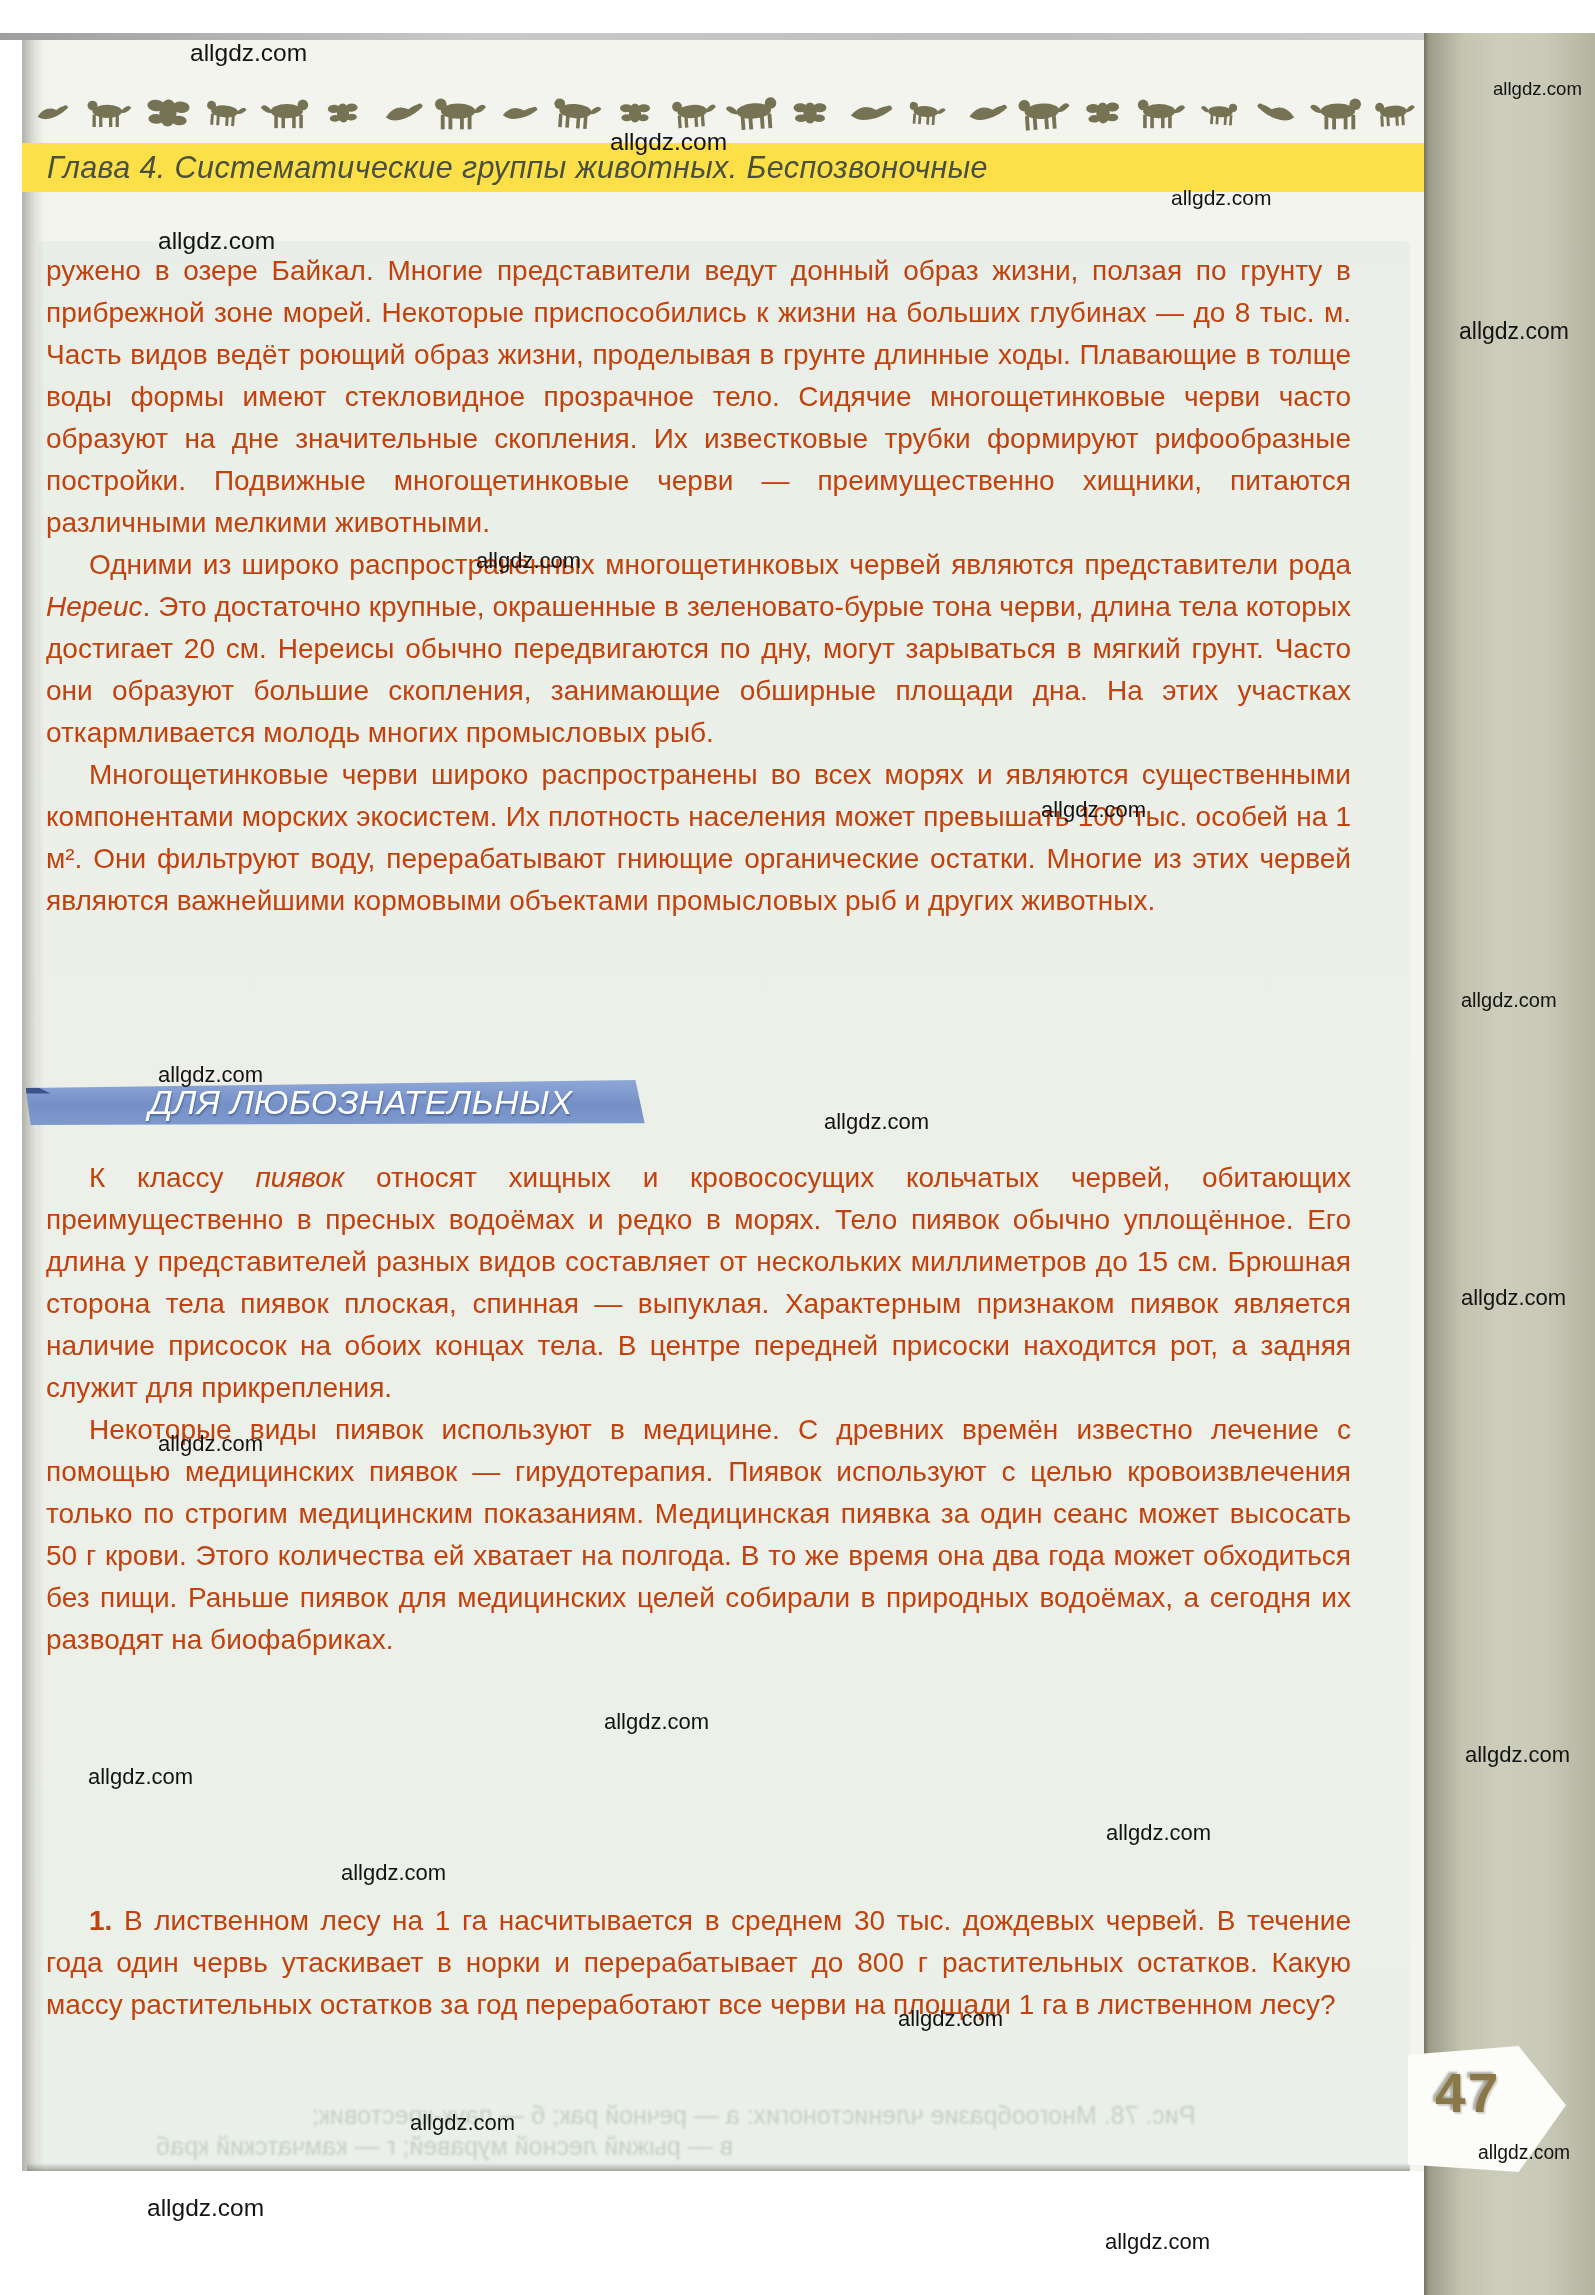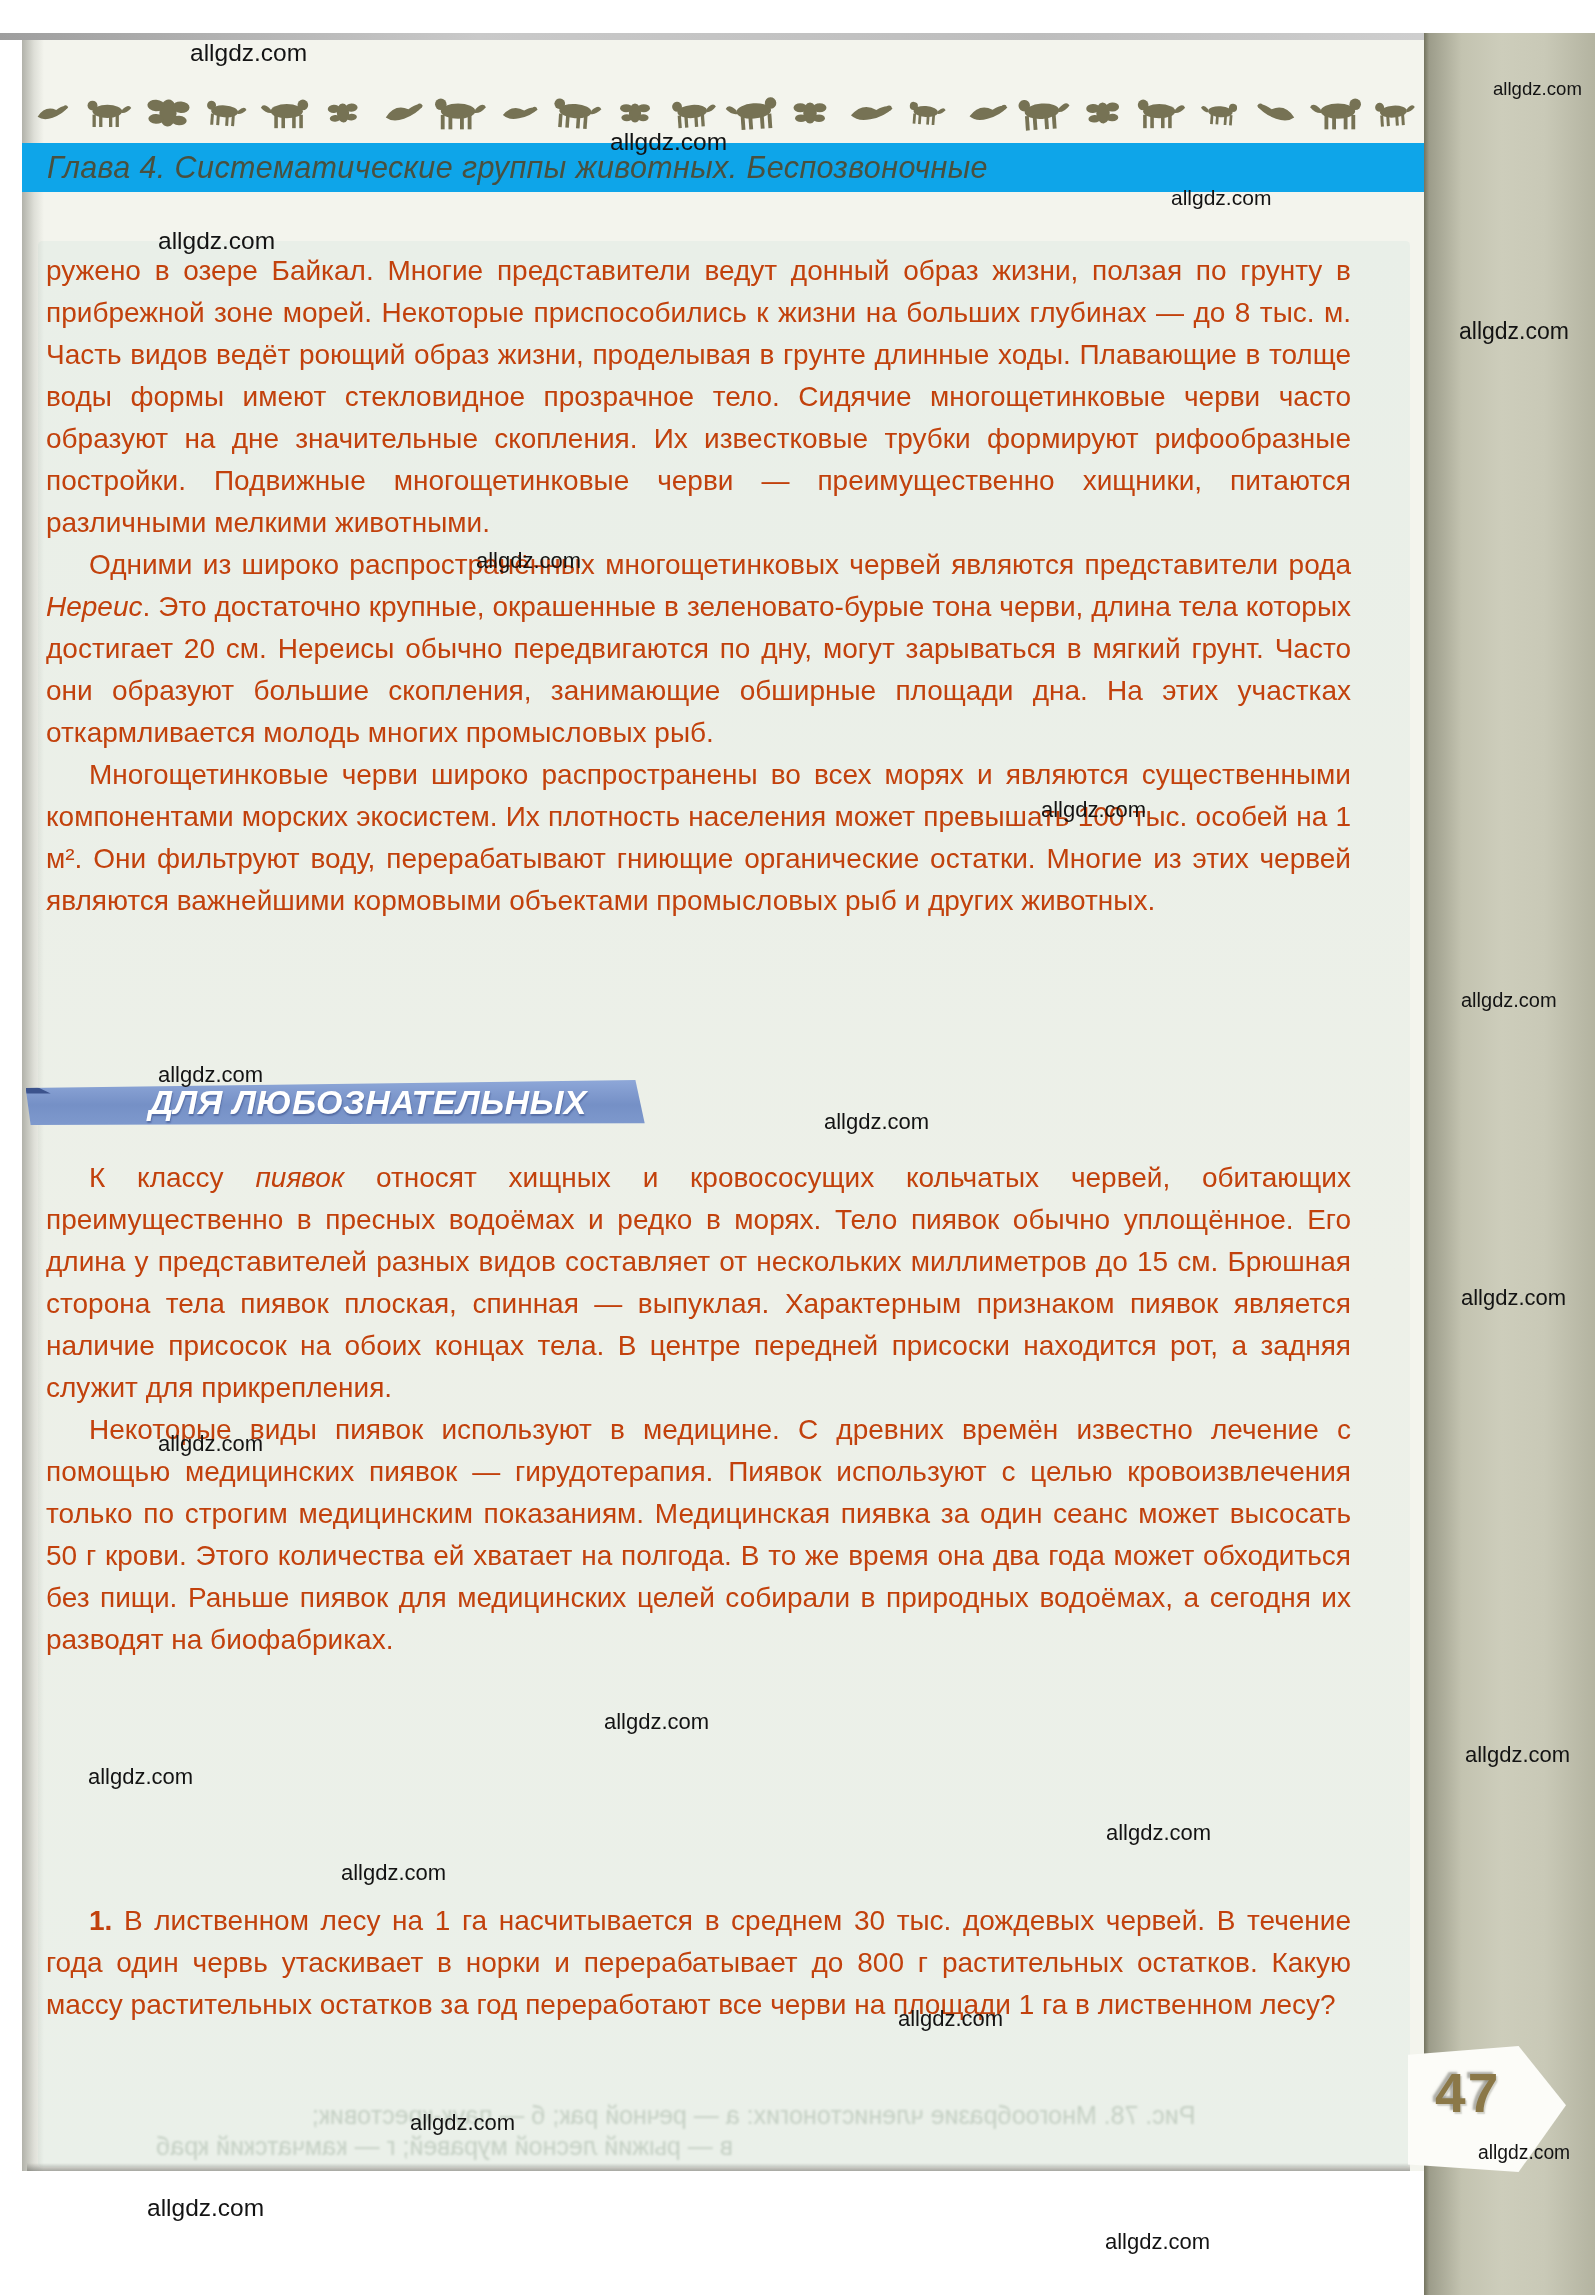--- a/index.html
+++ b/index.html
@@ -31,7 +31,7 @@
 
   
   .chapter-band{position:absolute;left:0;top:103px;width:1402px;height:49px;
-        background:#0ea5e9;}
+        background:#fde047;}
   .chapter-band span{display:block;padding-left:25px;line-height:48px;
         font-style:italic;font-size:30.5px;color:#49503f;letter-spacing:0.4px;}
 

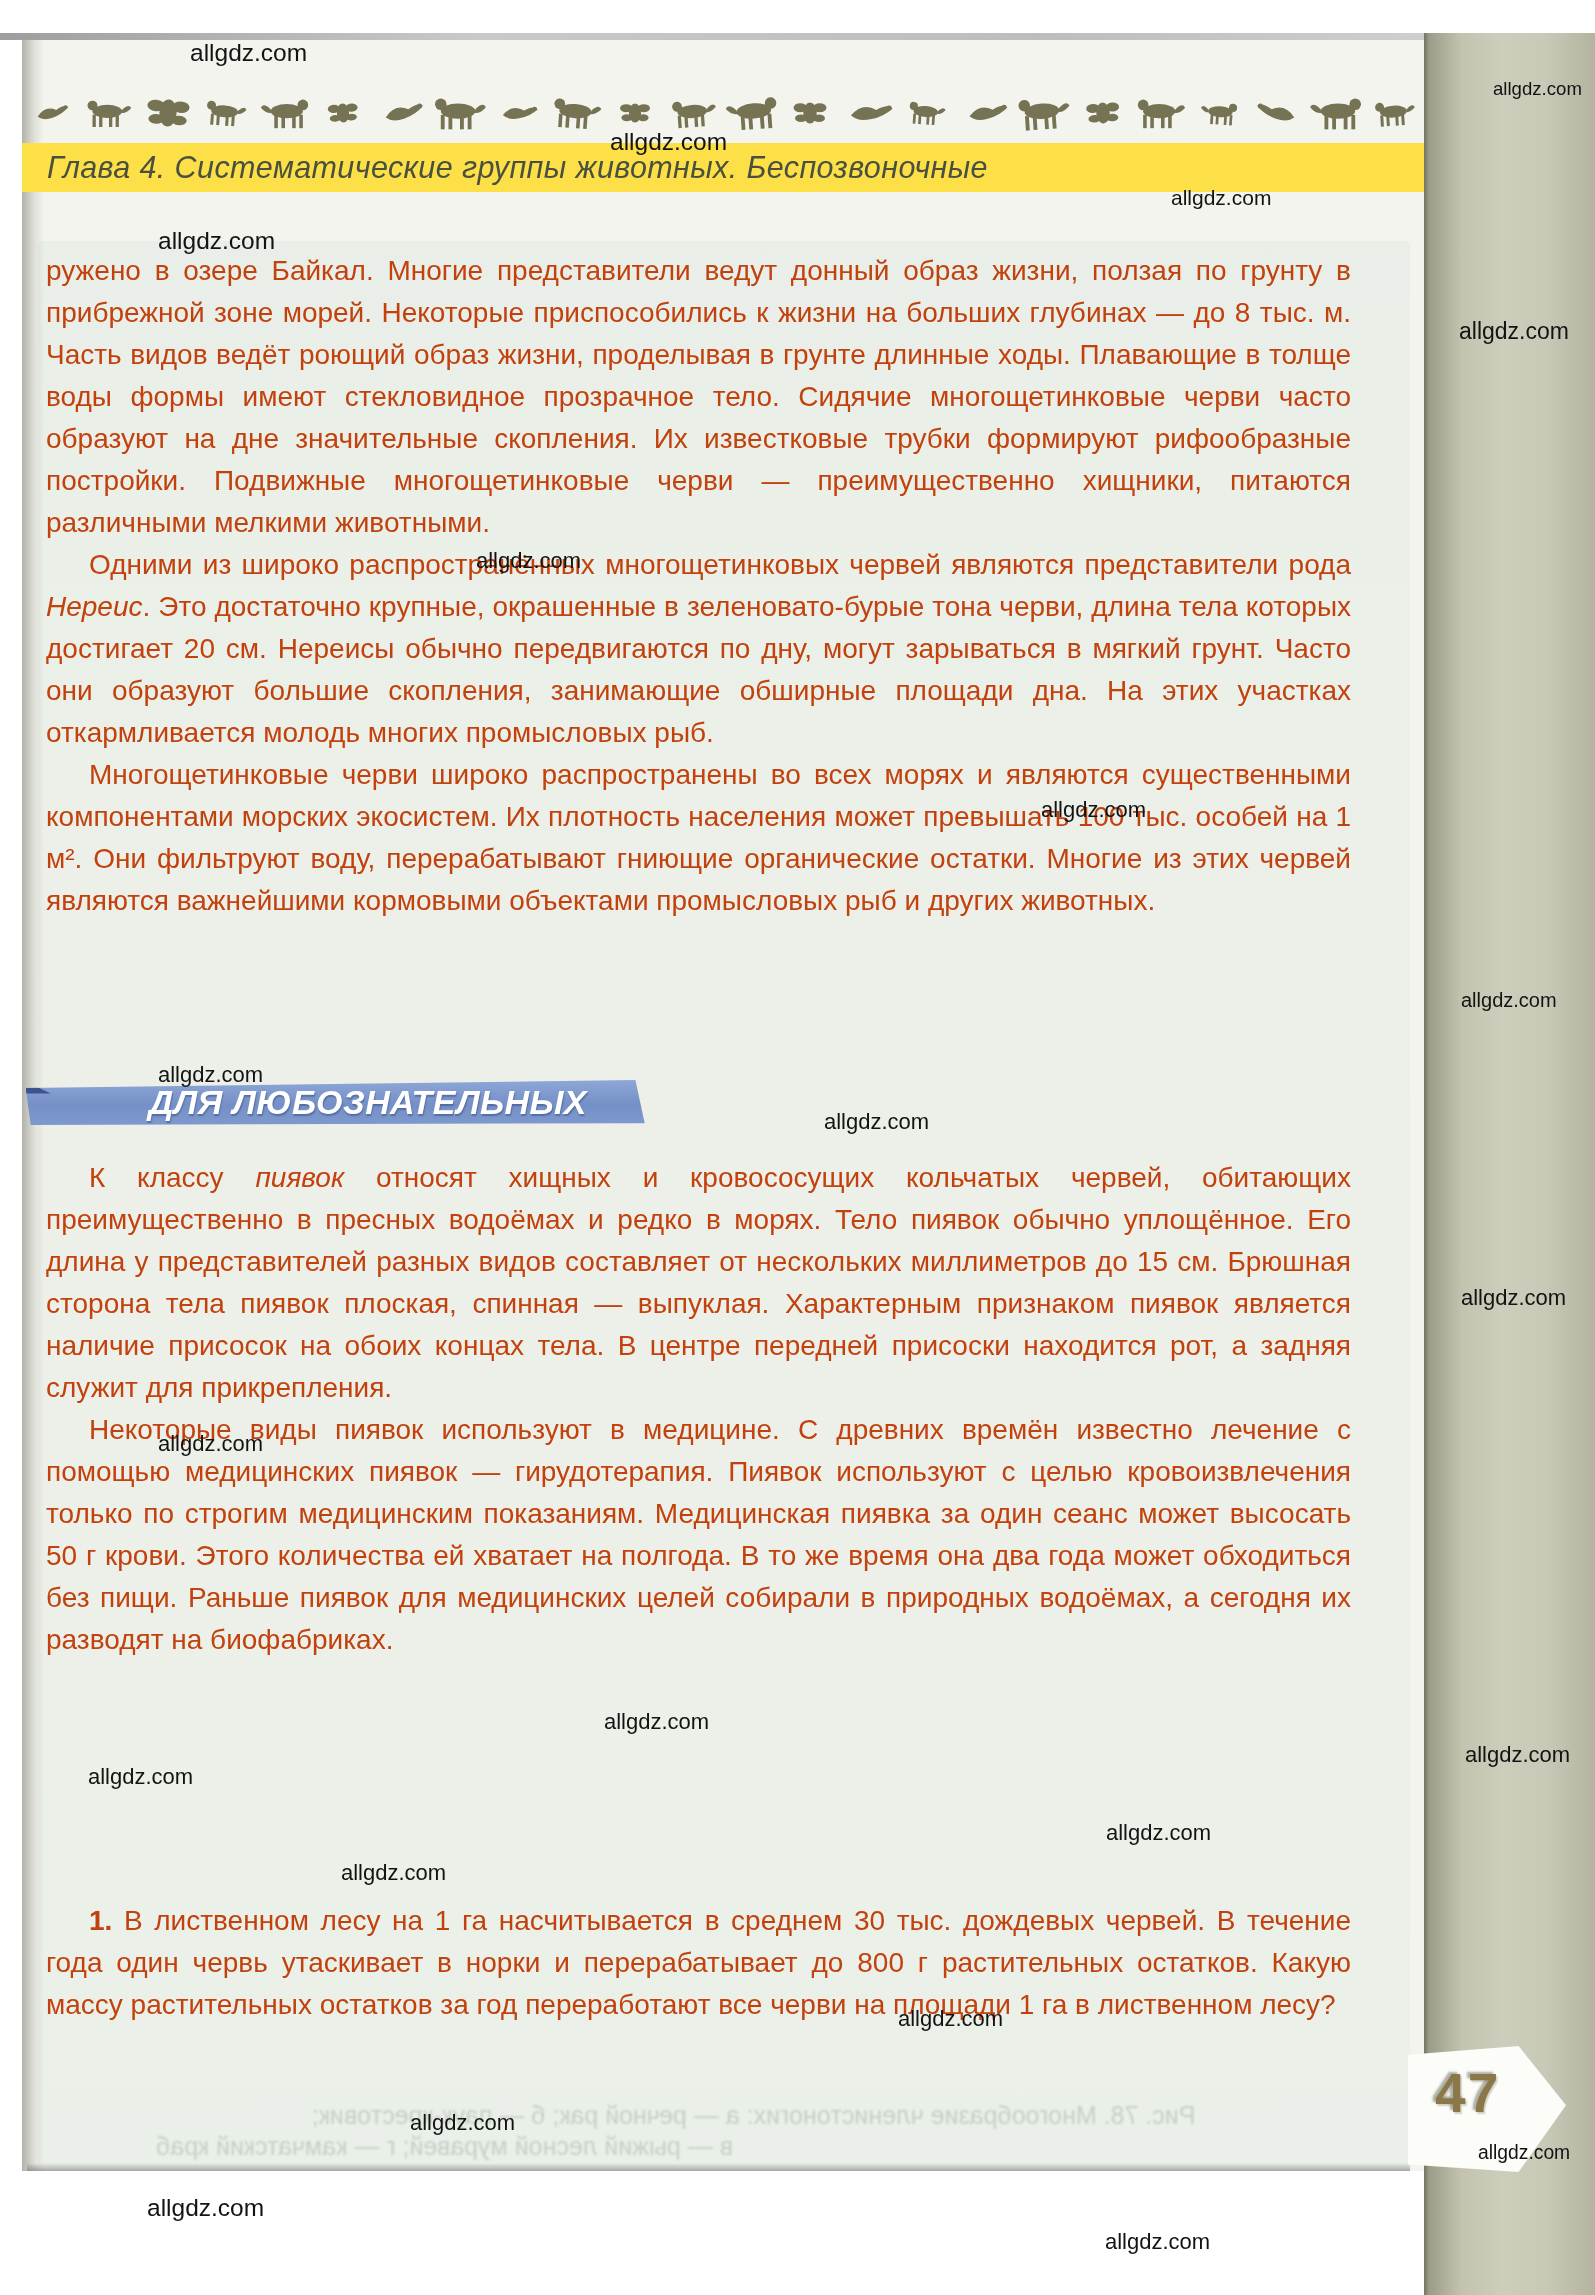--- a/index.html
+++ b/index.html
@@ -42,7 +42,7 @@
   .col .para.noindent{text-indent:0;}
 
   
-  .banner{position:absolute;height:45px;color:#ffffff;font-style:italic;font-weight:700;
+  .banner{position:absolute;height:45px;color:#ffffff;font-style:italic;font-weight:400;
           font-size:34px;line-height:45px;letter-spacing:0.4px;white-space:nowrap;}
   .banner-blue{left:3.7px;top:1040px;width:619px;
       background:linear-gradient(180deg,#8ea7d8,#7590c6 55%,#7e99cd);

